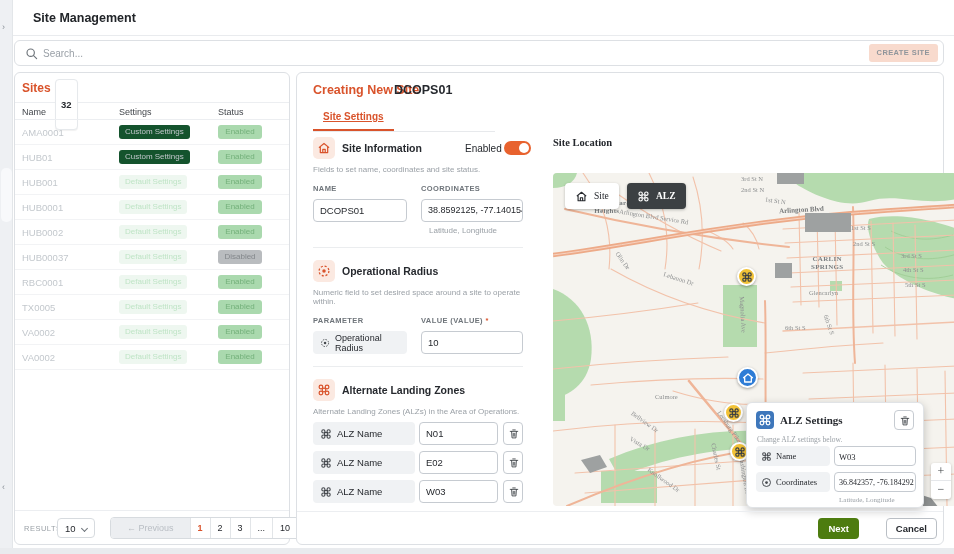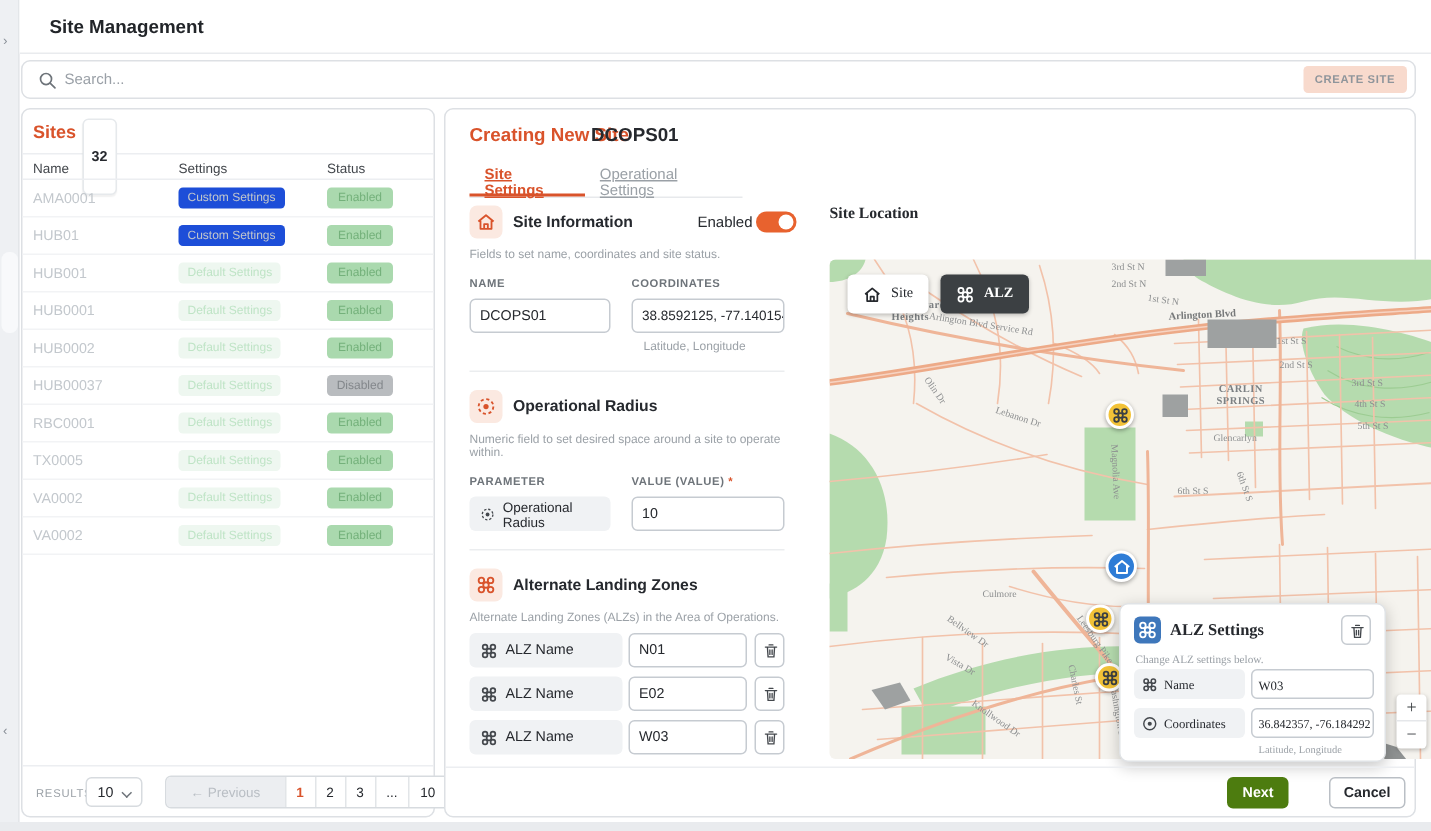--- a/index.html
+++ b/index.html
@@ -240,7 +240,6 @@
 
   <div id="tabs">
     <div class="tab active">Site Settings</div>
-    <div class="tab inactive">Operational Settings</div>
   </div>
 
   <div id="form-col">

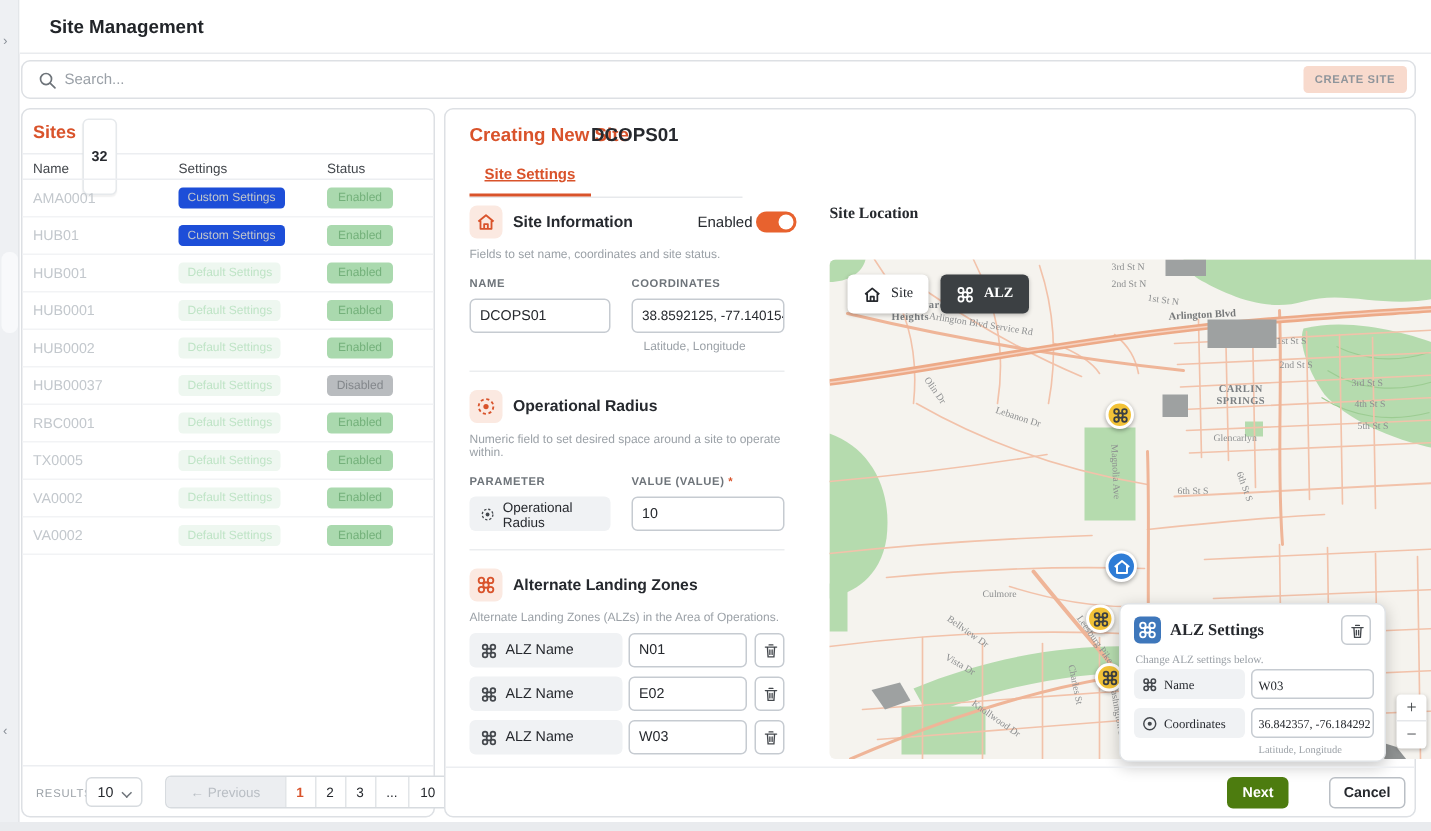--- a/index.html
+++ b/index.html
@@ -39,7 +39,7 @@
   .site-row { position:relative; height:25px; border-bottom:1px solid #f2f3f5; }
   .site-row .nm { position:absolute; left:7px; top:7px; font-size:9.5px; color:#c3c8cd; }
   .chip { position:absolute; left:104px; top:4.5px; font-size:8px; border-radius:3px; padding:2.5px 6px; }
-  .chip.custom { background:#1d4ed8; color:#c2c7cc; }
+  .chip.custom { background:#14532d; color:#c2c7cc; }
   .chip.default { background:#eef7f0; color:#bfe4c6; }
   .badge { position:absolute; left:203px; top:4.5px; width:44px; text-align:center; font-size:8px; border-radius:3px; padding:2.5px 0; }
   .badge.enabled { background:#aad9ae; color:#74b17b; }

